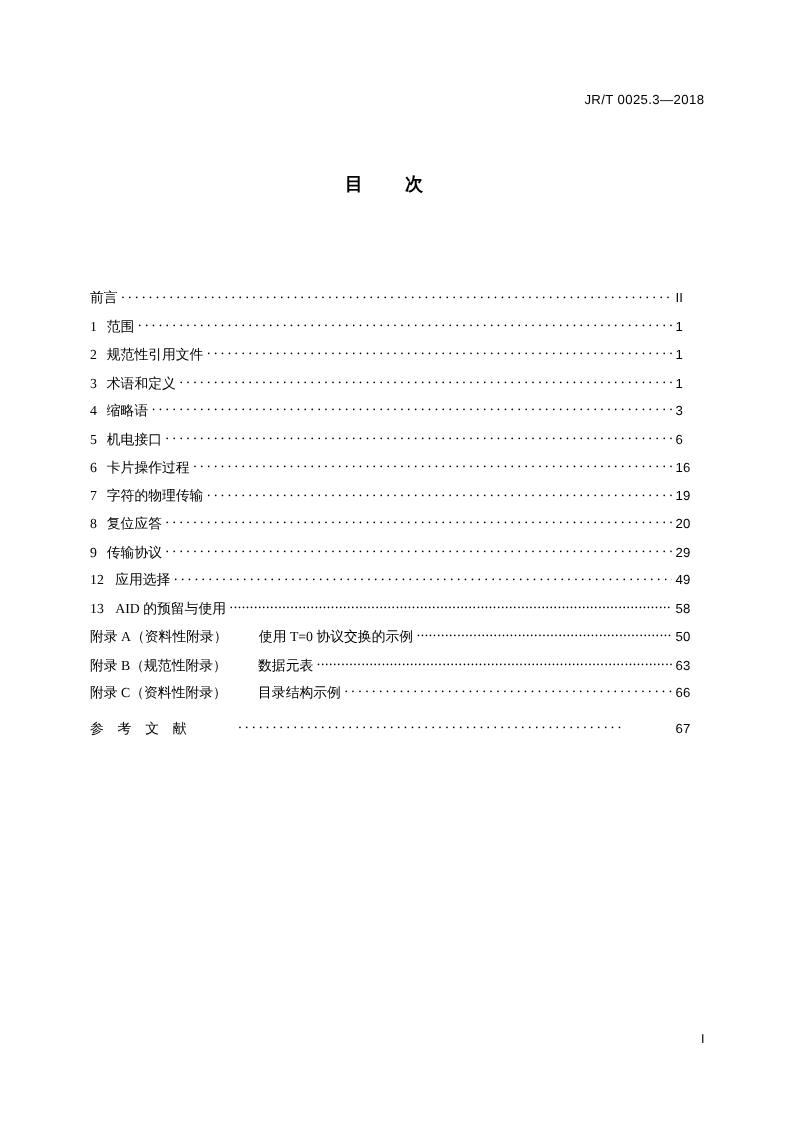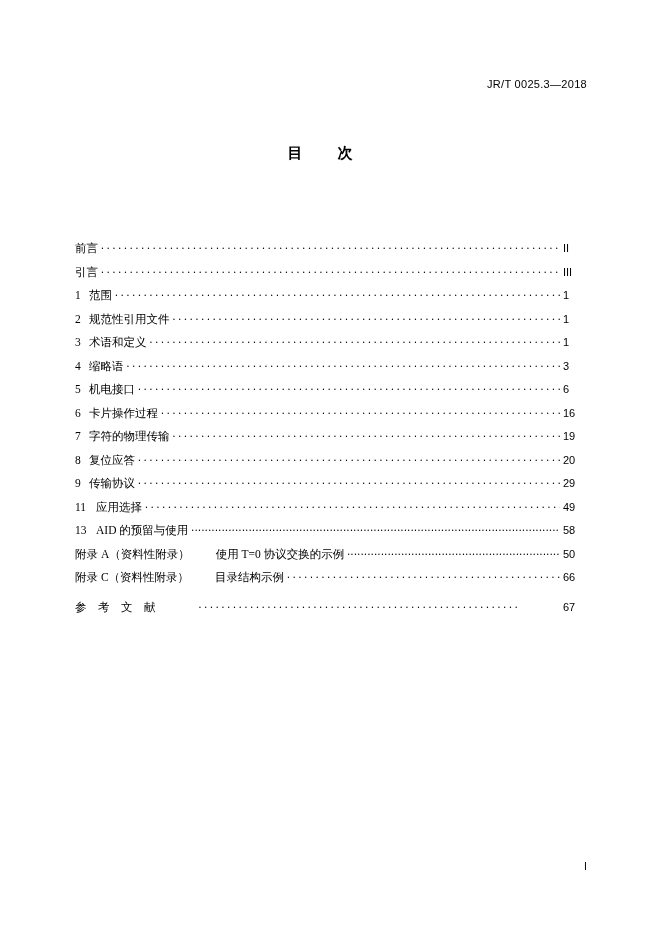--- a/index.html
+++ b/index.html
@@ -124,11 +124,6 @@
       <span class="toc-page">II</span>
     </div>
 
-    <div class="toc-row">
-      <span class="toc-label">引言</span>
-      <span class="dots"></span>
-      <span class="toc-page">III</span>
-    </div>
 
     <div class="toc-row">
       <span class="toc-num w-narrow">1</span>

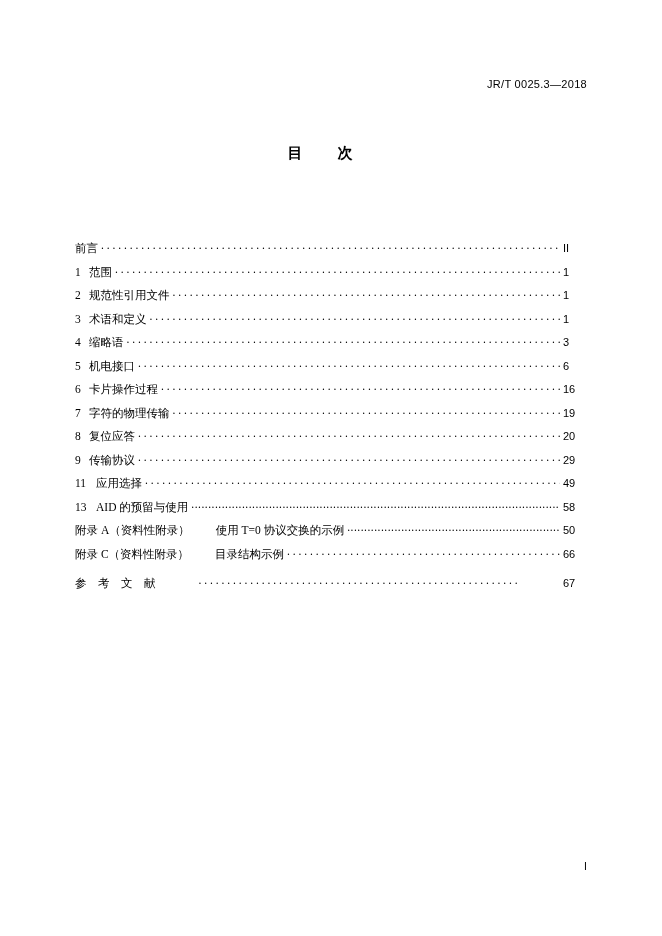--- a/index.html
+++ b/index.html
@@ -191,7 +191,7 @@
 
 
     <div class="toc-row">
-      <span class="toc-num w-wide">11</span>
+      <span class="toc-num w-wide">12</span>
       <span class="toc-label">应用选择</span>
       <span class="dots"></span>
       <span class="toc-page">49</span>

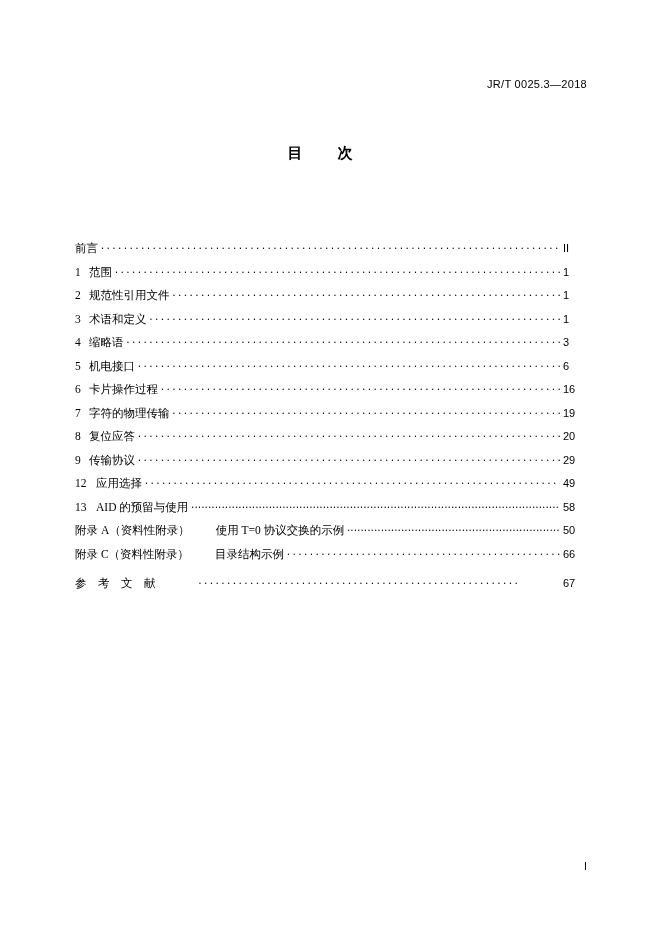--- a/index.html
+++ b/index.html
@@ -211,6 +211,12 @@
       <span class="toc-page">50</span>
     </div>
 
+    <div class="toc-row">
+      <span class="toc-label">附录 B（规范性附录）</span>
+      <span class="toc-sub">数据元表</span>
+      <span class="dots tight"></span>
+      <span class="toc-page">63</span>
+    </div>
 
     <div class="toc-row">
       <span class="toc-label">附录 C（资料性附录）</span>

